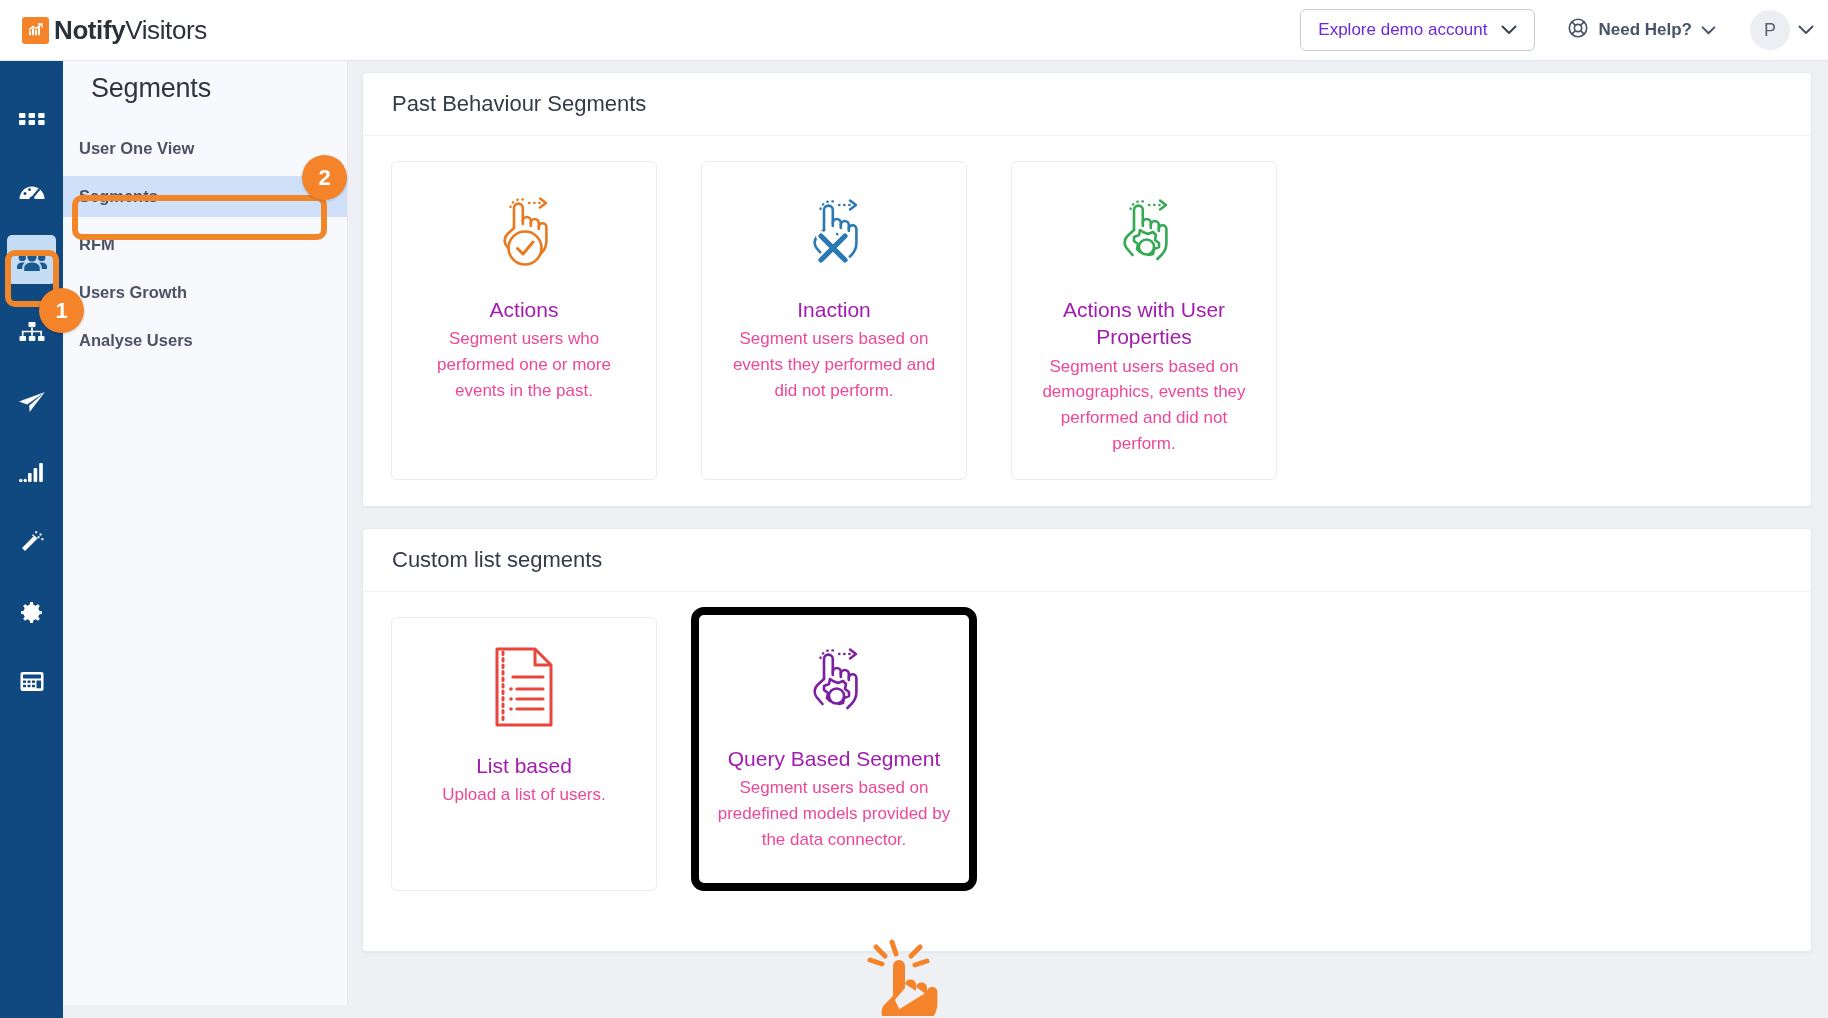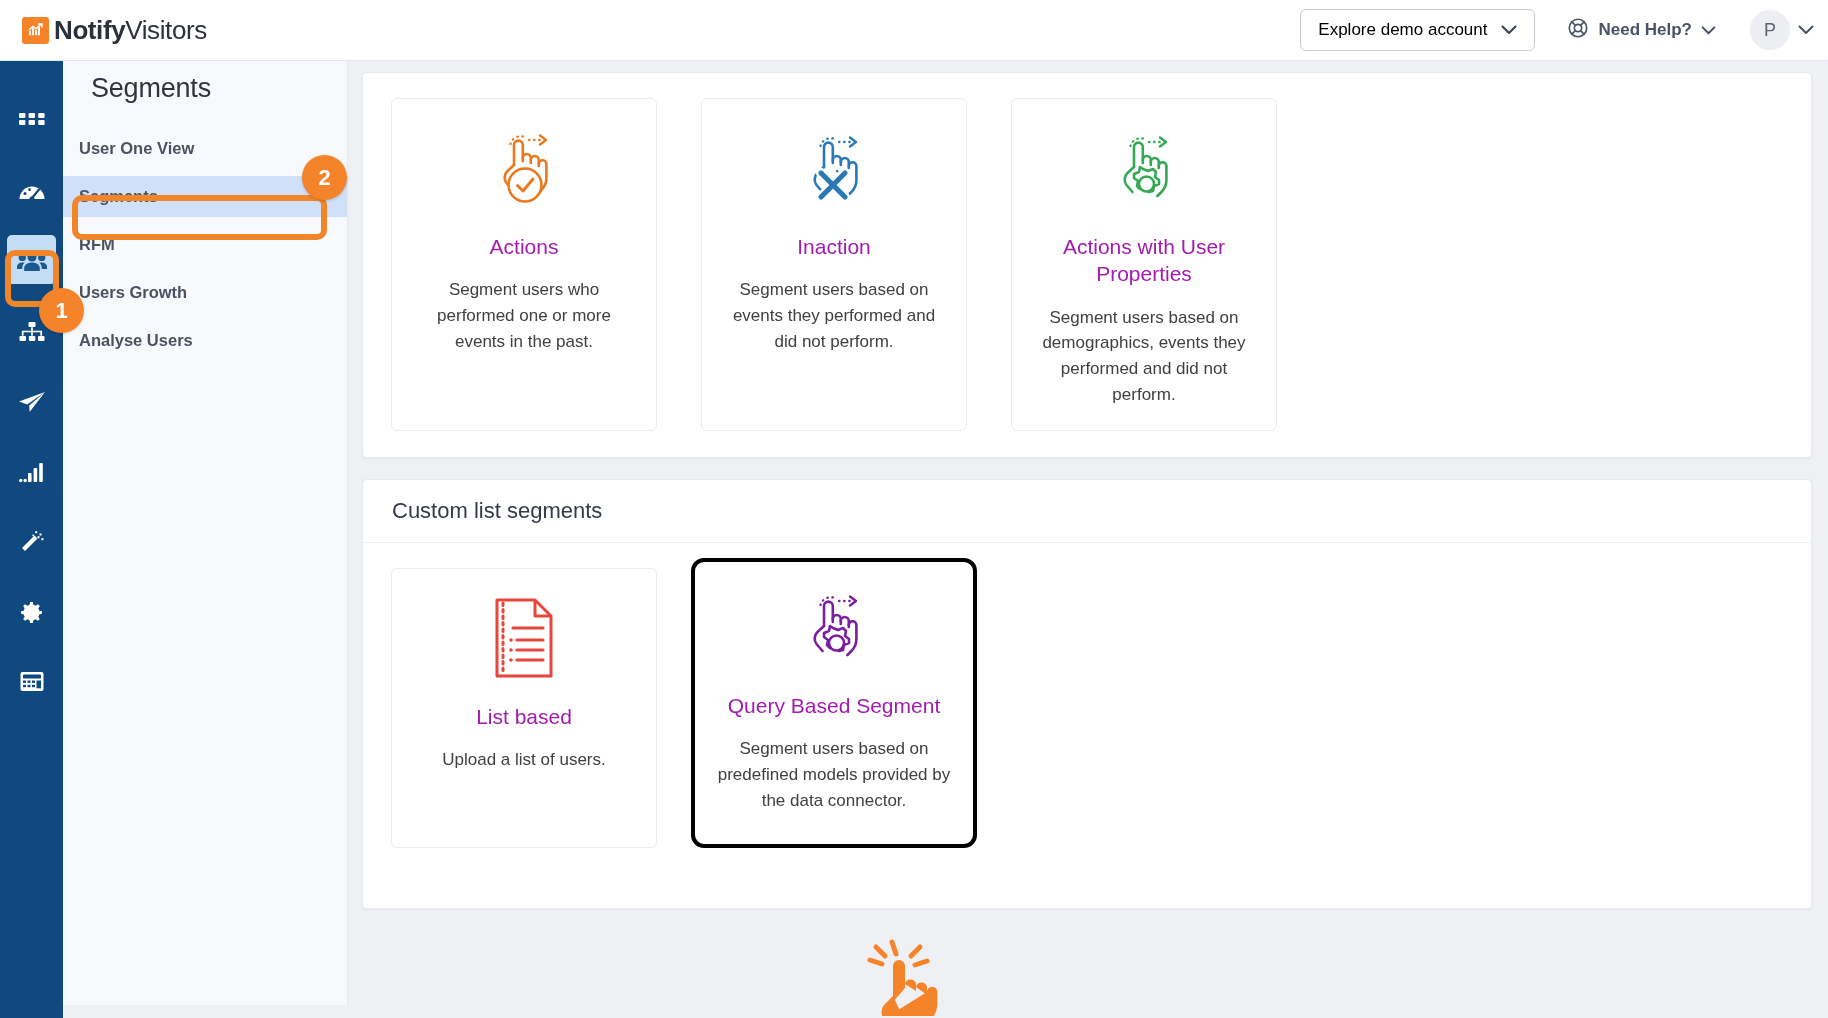--- a/index.html
+++ b/index.html
@@ -33,7 +33,7 @@
     display: flex; align-items: center; gap: 14px;
     border: 1px solid #c8ccd4; border-radius: 6px;
     height: 42px; padding: 0 17px; background: #fff;
-    font-size: 17px; color: #000000; cursor: pointer; white-space: nowrap;
+    font-size: 17px; color: #6d28d9; cursor: pointer; white-space: nowrap;
   }
   .need-help {
     display: flex; align-items: center; gap: 9px; margin-left: 32px;

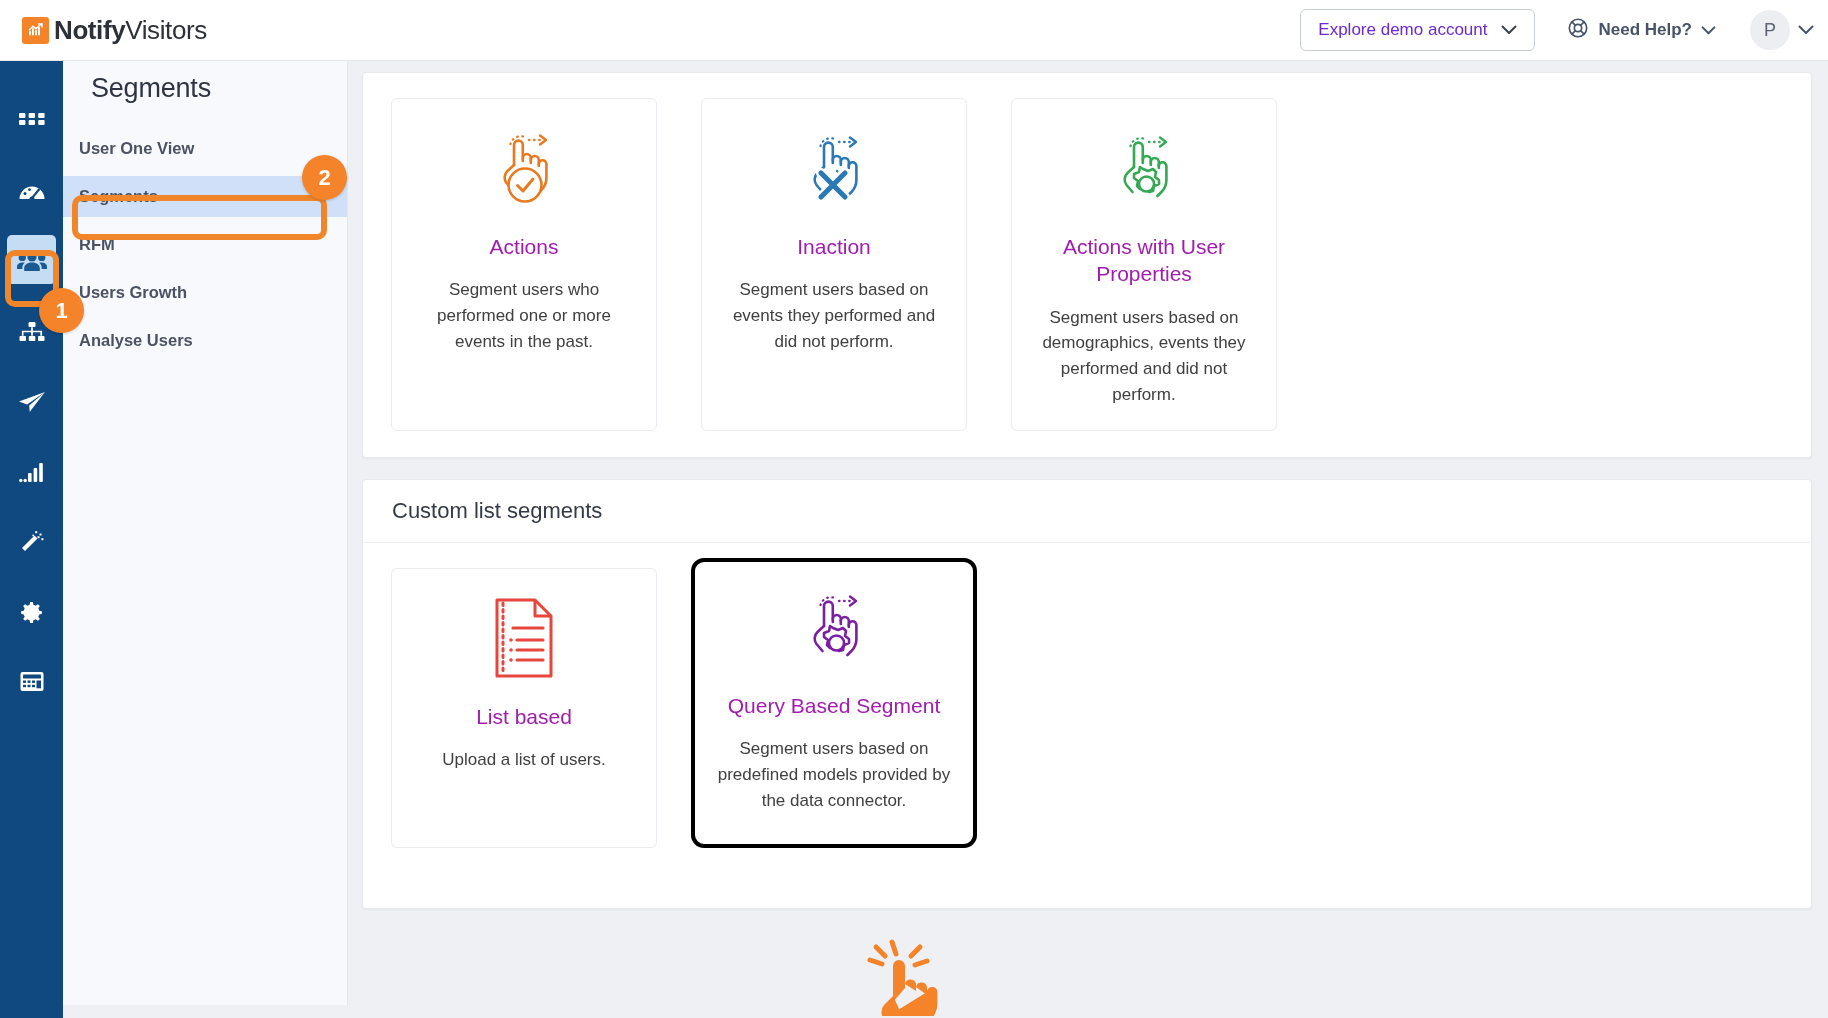--- a/index.html
+++ b/index.html
@@ -340,6 +340,7 @@
   <div class="main">
 
     <div class="panel">
+      <div class="panel-head">Past Behaviour Segments</div>
       <div class="panel-body">
 
         <div class="card">

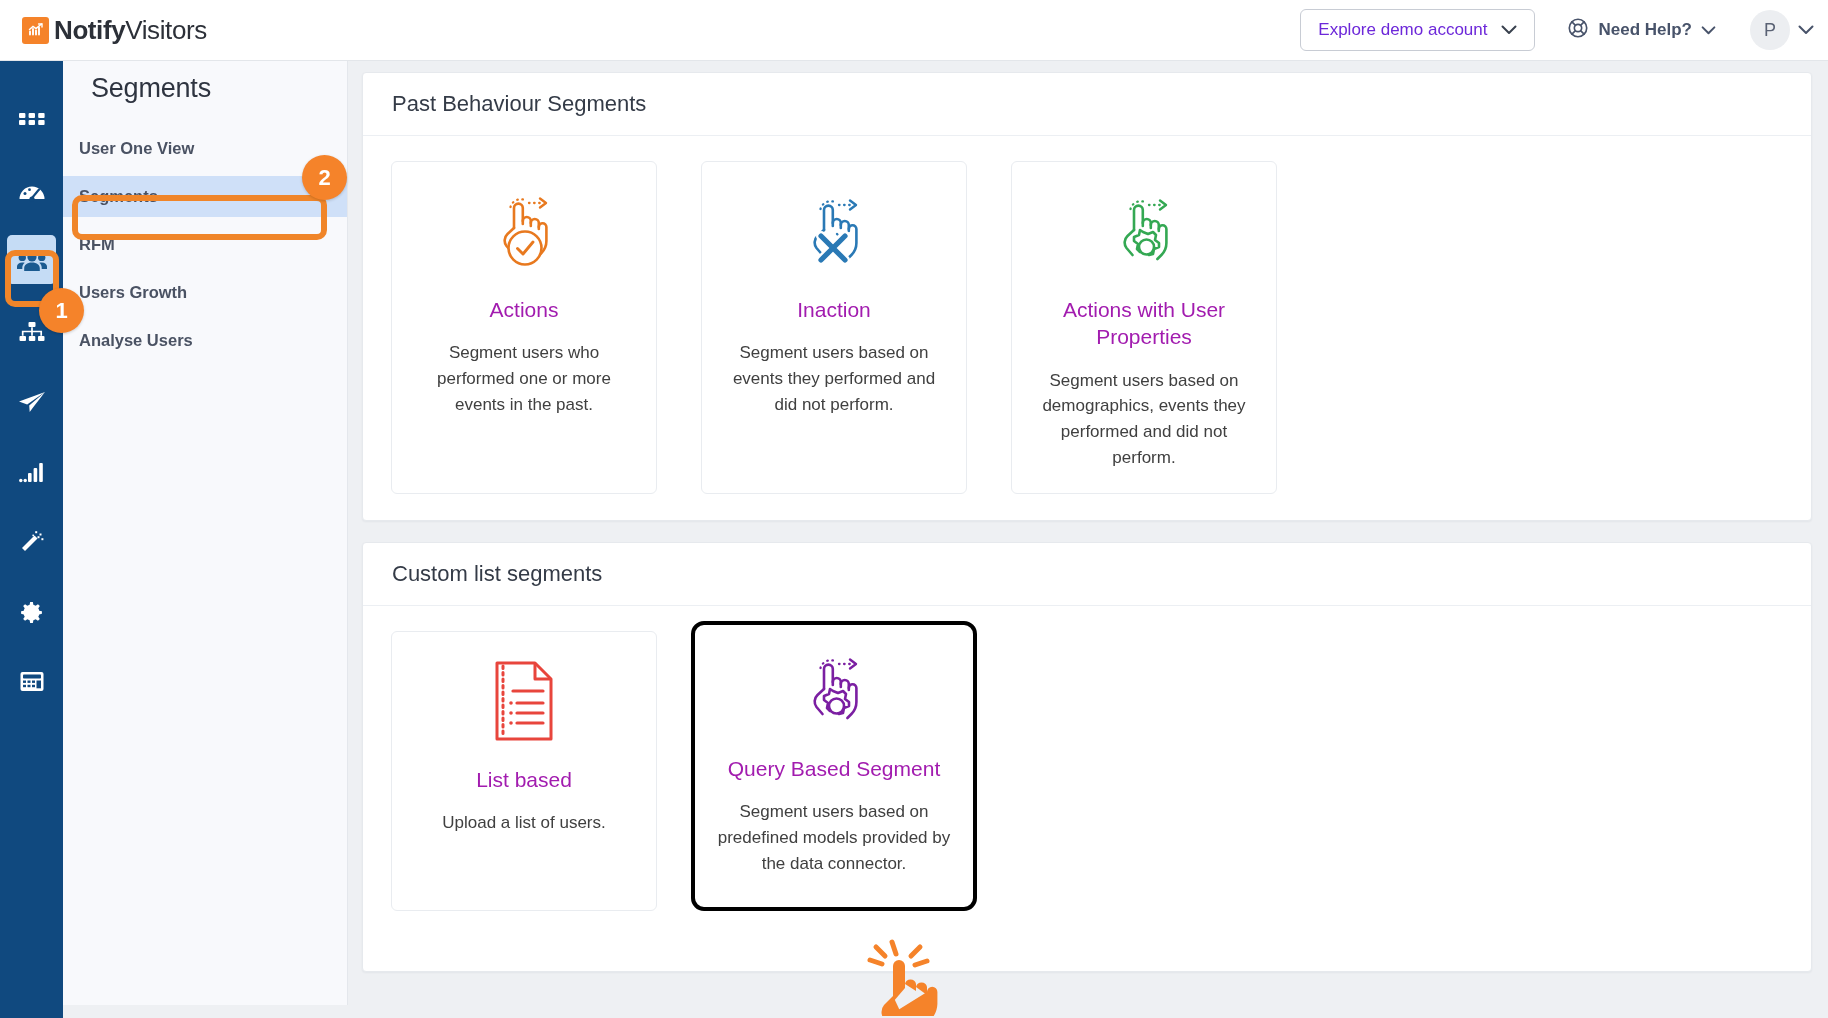--- a/index.html
+++ b/index.html
@@ -107,8 +107,8 @@
     margin-top: 22px; line-height: 1.3;
   }
   .card-desc {
-    font-size: 17px; color: #404040; text-align: center;
-    margin-top: 17px; line-height: 1.52;
+    font-size: 17px; color: #ec4899; text-align: center;
+    margin-top: 3px; line-height: 1.52;
   }
 
   

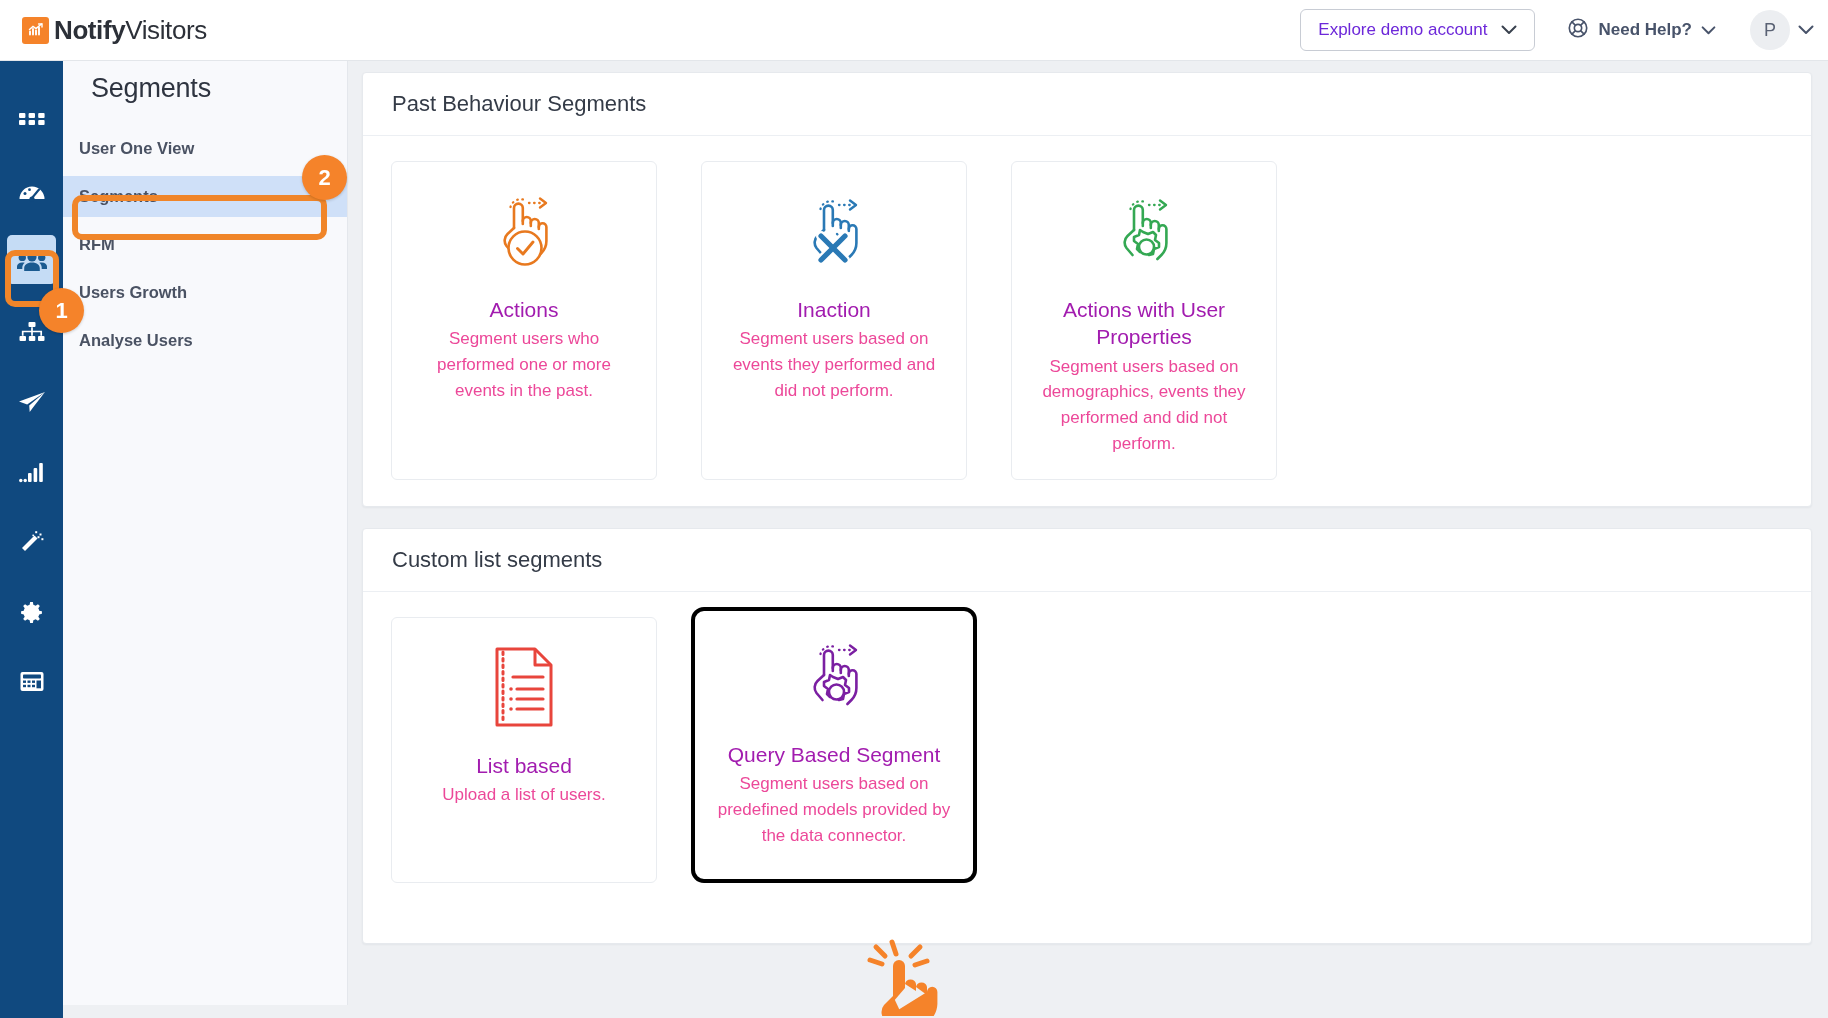--- a/index.html
+++ b/index.html
@@ -117,7 +117,7 @@
 
   
   .card.highlight {
-    border: 4px solid #000000; border-radius: 13px;
+    border: 8px solid #000000; border-radius: 13px;
     padding: 22px 16px 30px 16px; width: 286px; margin-left: -10px; margin-top: -10px;
   }
 

